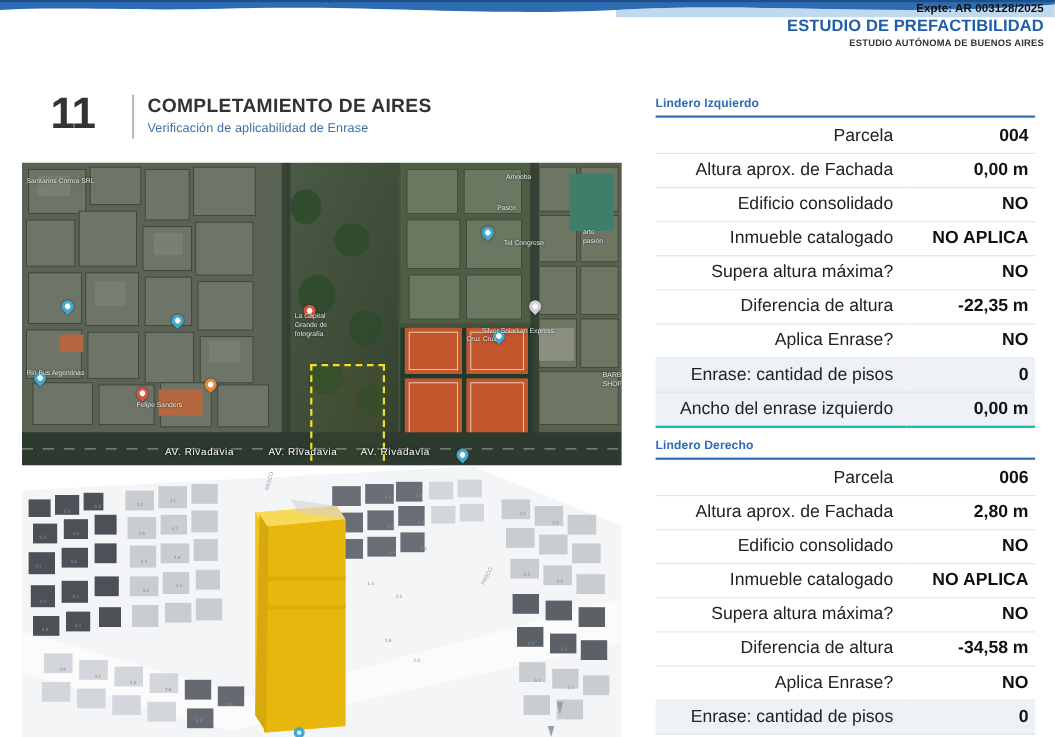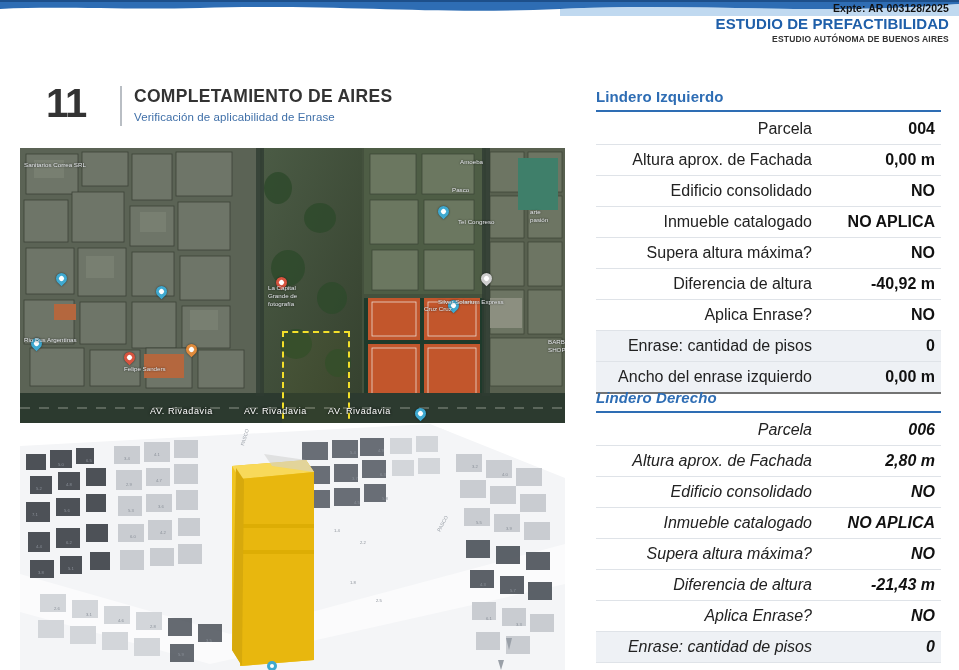--- a/index.html
+++ b/index.html
@@ -101,7 +101,7 @@
   
   .panel { position:absolute; left:596px; width:345px; }
   .panel-title {
-    font-size:15px; font-weight:bold; color:#2e6db4; letter-spacing:0.1px;
+    font-size:11px; font-weight:bold; color:#2e6db4; letter-spacing:0.1px;
     padding-bottom:5px;
   }
   .panel-rule {

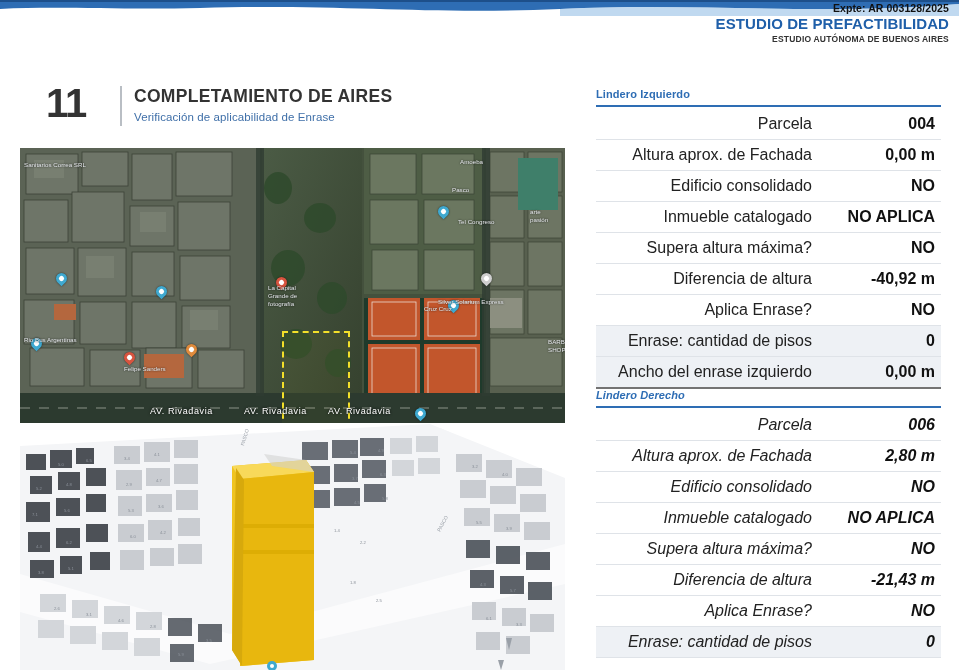--- a/index.html
+++ b/index.html
@@ -490,7 +490,7 @@
       </tr>
       <tr>
         <td class="label">Diferencia de altura</td>
-        <td class="value">-40,92 m</td>
+        <td class="value">-22,35 m</td>
       </tr>
       <tr>
         <td class="label">Aplica Enrase?</td>

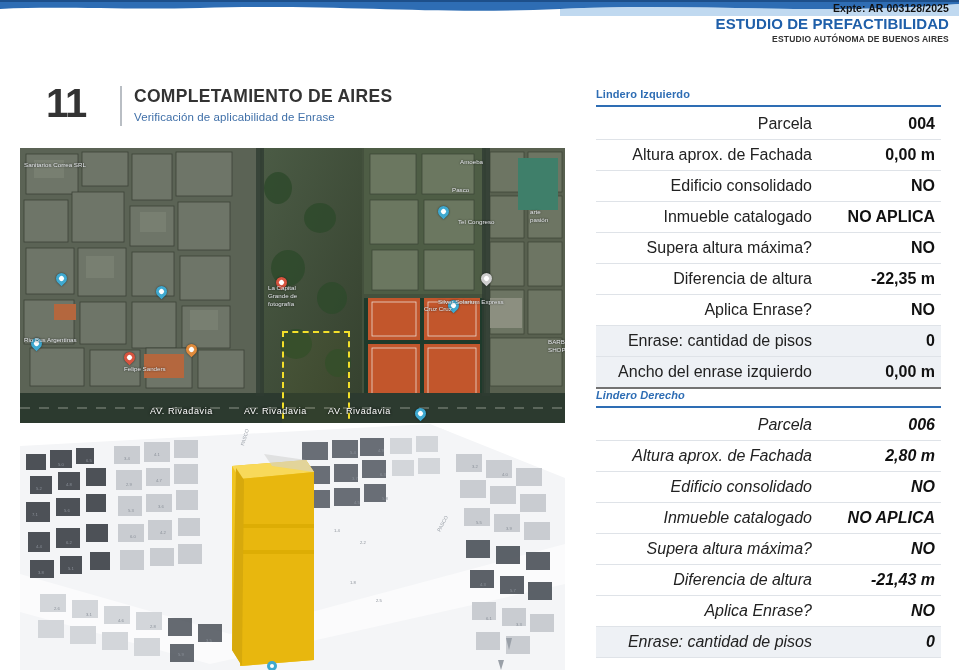--- a/index.html
+++ b/index.html
@@ -124,7 +124,7 @@
     margin-top:48px;
   }
   tr.shaded td { background:#eef1f5; }
-  tr.last td { border-bottom:2px solid #737373; }
+  tr.last td { border-bottom:2px solid #14b8a6; }
 
   .panel-left { }
 </style>

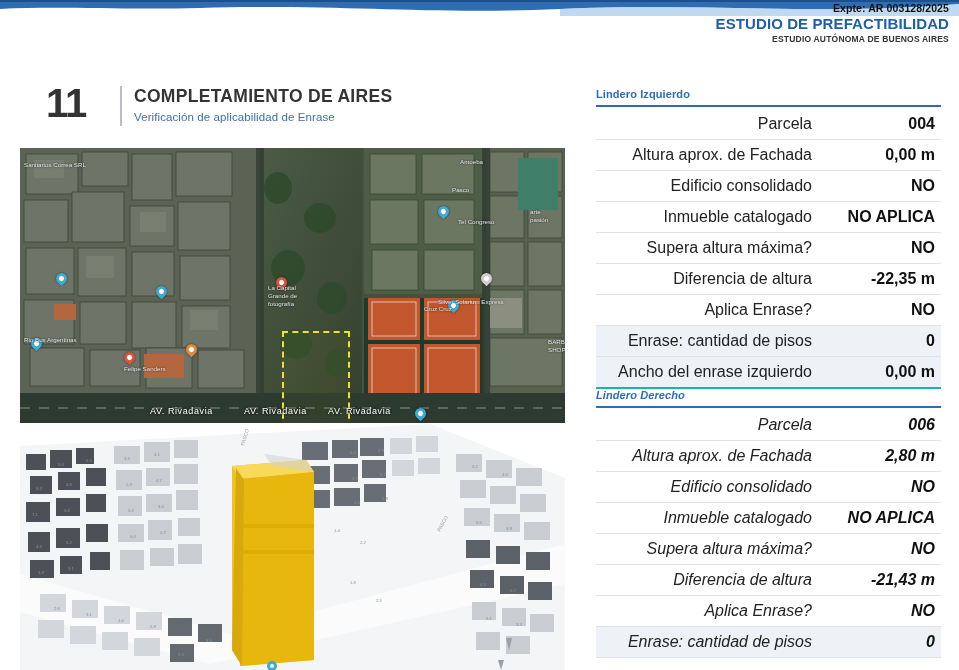--- a/index.html
+++ b/index.html
@@ -508,7 +508,7 @@
   </table>
 </div>
 
-<div class="panel panel-right" style="top:389px;font-style:italic;">
+<div class="panel panel-right" style="top:399px;">
   <div class="panel-title">Lindero Derecho</div>
   <div class="panel-rule"></div>
   <table class="data">

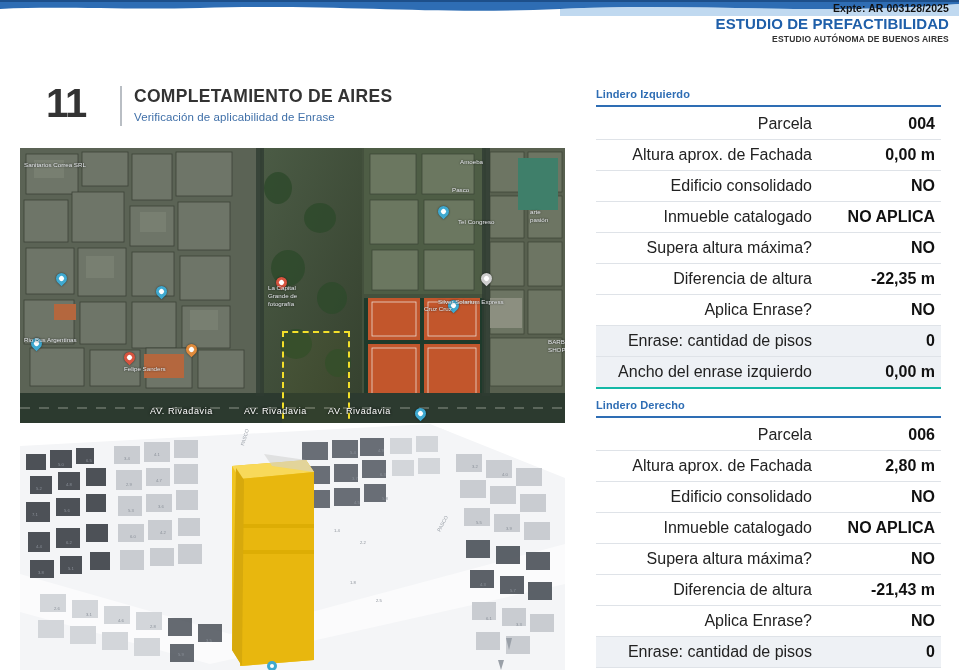--- a/index.html
+++ b/index.html
@@ -535,7 +535,7 @@
       </tr>
       <tr>
         <td class="label">Diferencia de altura</td>
-        <td class="value">-21,43 m</td>
+        <td class="value">-34,58 m</td>
       </tr>
       <tr>
         <td class="label">Aplica Enrase?</td>

